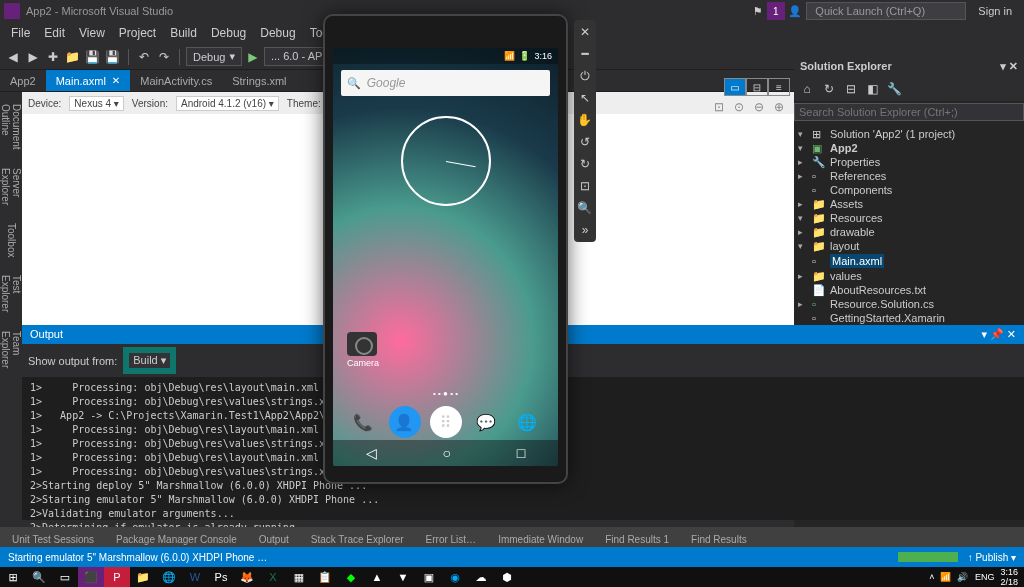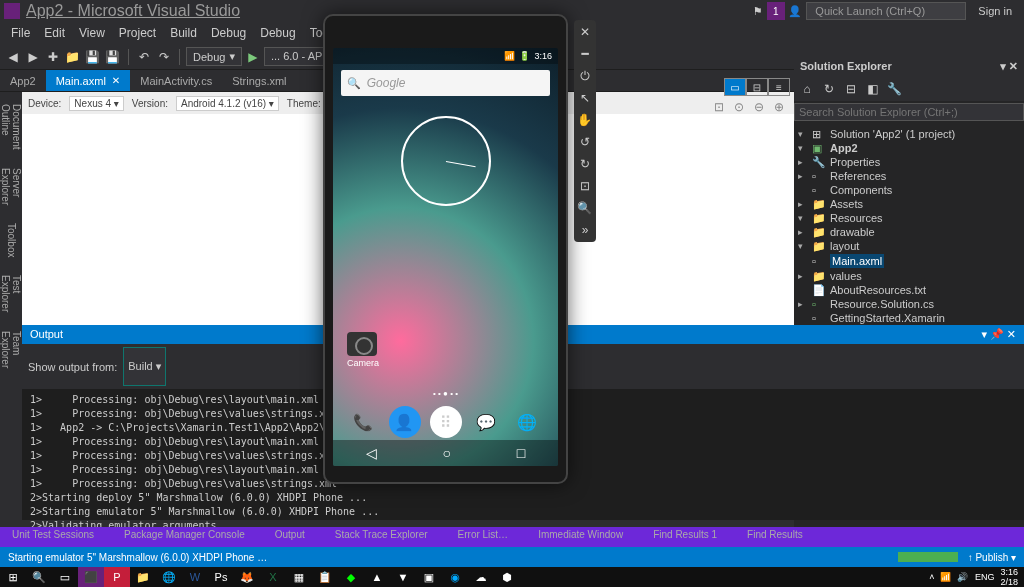--- a/index.html
+++ b/index.html
@@ -8,7 +8,7 @@
 
 .title-bar { height: 22px; background: #2d2d30; display: flex; align-items: center; padding: 0 4px; }
 .title-bar .vs-logo { width: 16px; height: 16px; background: #68217a; margin-right: 6px; }
-.title-bar .title { color: #999; font-size: 16px; text-decoration: underline; }
+.title-bar .title { color: #999; font-size: 11px; }
 .title-bar .right { margin-left: auto; display: flex; align-items: center; gap: 4px; }
 .title-bar .notif { width: 18px; height: 18px; background: #68217a; color: #fff; display: inline-flex; align-items: center; justify-content: center; font-size: 10px; }
 .quick-launch { background: #3e3e42; color: #999; padding: 2px 8px; width: 160px; font-size: 11px; border: 1px solid #555; }

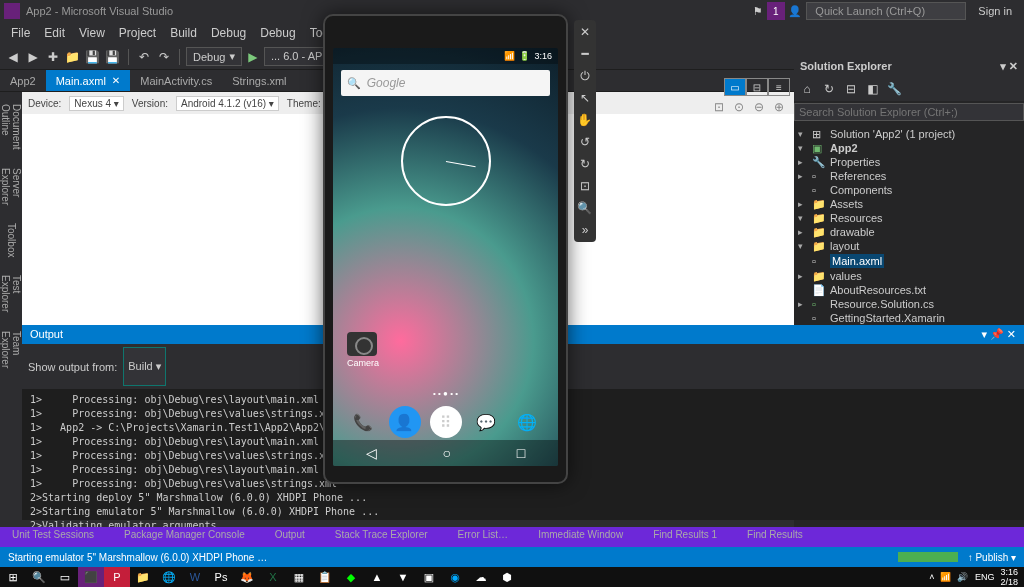--- a/index.html
+++ b/index.html
@@ -67,7 +67,7 @@
 .output-panel { position: absolute; left: 22px; right: 0; top: 325px; height: 195px; background: #1e1e1e; }
 .output-hdr { background: #007acc; color: #fff; padding: 3px 8px; font-size: 11px; display: flex; justify-content: space-between; }
 .output-subhdr { background: #2d2d30; padding: 3px 6px; display: flex; align-items: center; gap: 6px; color: #ccc; font-size: 11px; }
-.output-combo { background: #333337; border: 1px solid #0f766e; padding: 12px 4px; color: #ccc; }
+.output-combo { background: #333337; border: 6px solid #0f766e; padding: 1px 4px; color: #ccc; }
 .output-text { padding: 4px 8px; font-family: Consolas, monospace; font-size: 10px; color: #ccc; line-height: 1.4; white-space: pre; overflow: hidden; }
 
 

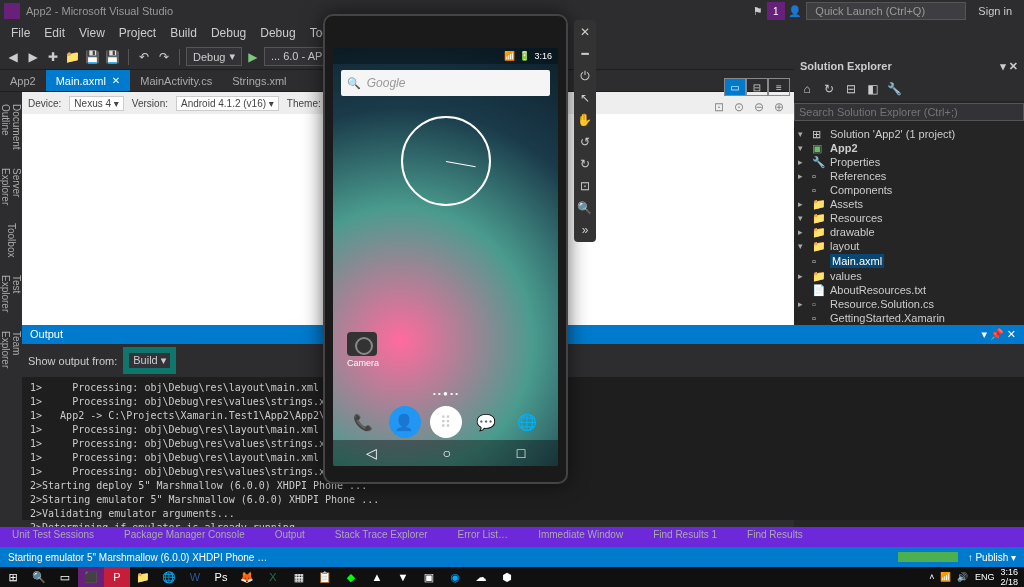--- a/index.html
+++ b/index.html
@@ -71,7 +71,7 @@
 .output-text { padding: 4px 8px; font-family: Consolas, monospace; font-size: 10px; color: #ccc; line-height: 1.4; white-space: pre; overflow: hidden; }
 
 
-.bottom-tabs { position: absolute; left: 0; right: 0; bottom: 40px; height: 20px; background: #6d28d9; display: flex; align-items: flex-start; padding: 0 6px; gap: 18px; }
+.bottom-tabs { position: absolute; left: 0; right: 0; bottom: 40px; height: 20px; background: #404040; display: flex; align-items: flex-end; padding: 0 6px; gap: 10px; }
 .bottom-tabs span { padding: 2px 6px; color: #aaa; font-size: 10px; }
 
 

